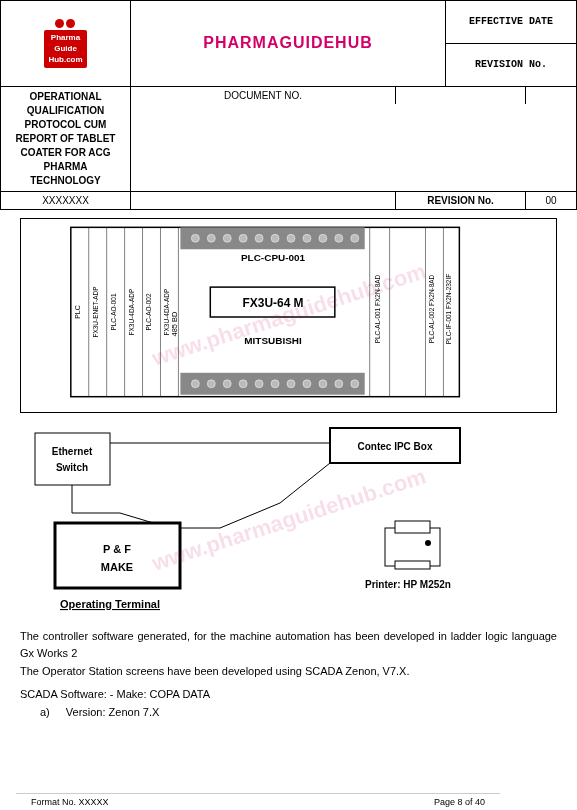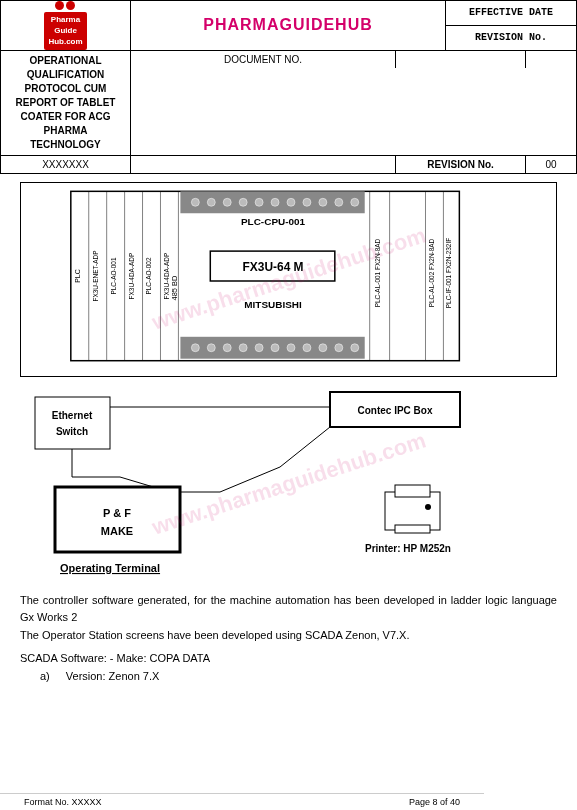--- a/index.html
+++ b/index.html
@@ -17,7 +17,7 @@
 
 <div style="border:1px solid #000; display:grid; grid-template-columns:130px 1fr 130px; grid-template-rows:auto;">
 
-  <div style="border-right:1px solid #000; display:flex; align-items:center; justify-content:center; padding:0; grid-row:1/2;">
+  <div style="border-right:1px solid #000; display:flex; align-items:center; justify-content:center; padding:18px; grid-row:1/2;">
     <div style="text-align:center;">
       <div style="display:flex; gap:2px; justify-content:center; margin-bottom:2px;">
         <div style="width:9px;height:9px;border-radius:50%;background:#c00;"></div>

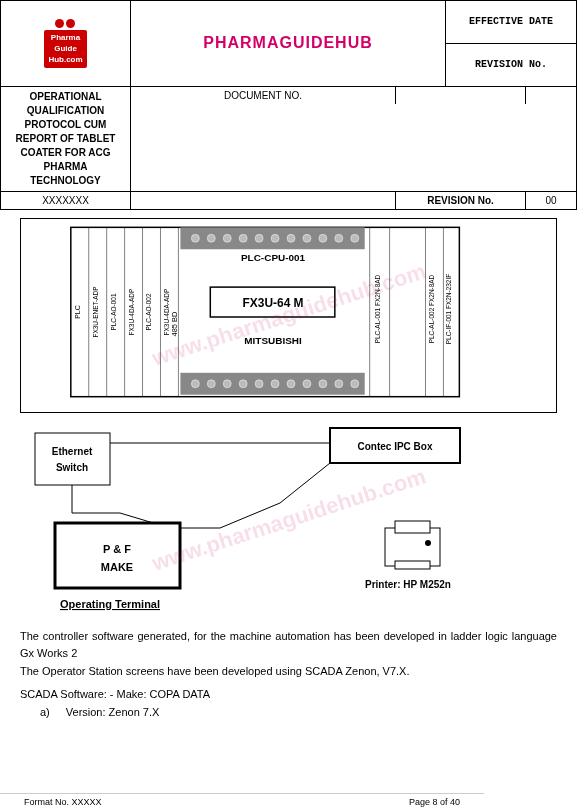--- a/index.html
+++ b/index.html
@@ -190,7 +190,7 @@
 
 </div>
 
-<div style="position:fixed;bottom:0;width:484px;padding:3px 24px;display:flex;justify-content:space-between;font-size:9px;border-top:1px solid #ccc;background:#fff;">
+<div style="position:fixed;bottom:0;width:484px;padding:3px 15px;display:flex;justify-content:space-between;font-size:9px;border-top:1px solid #ccc;background:#fff;margin-left:16px;">
   <span>Format No. XXXXX</span>
   <span>Page 8 of 40</span>
 </div>

